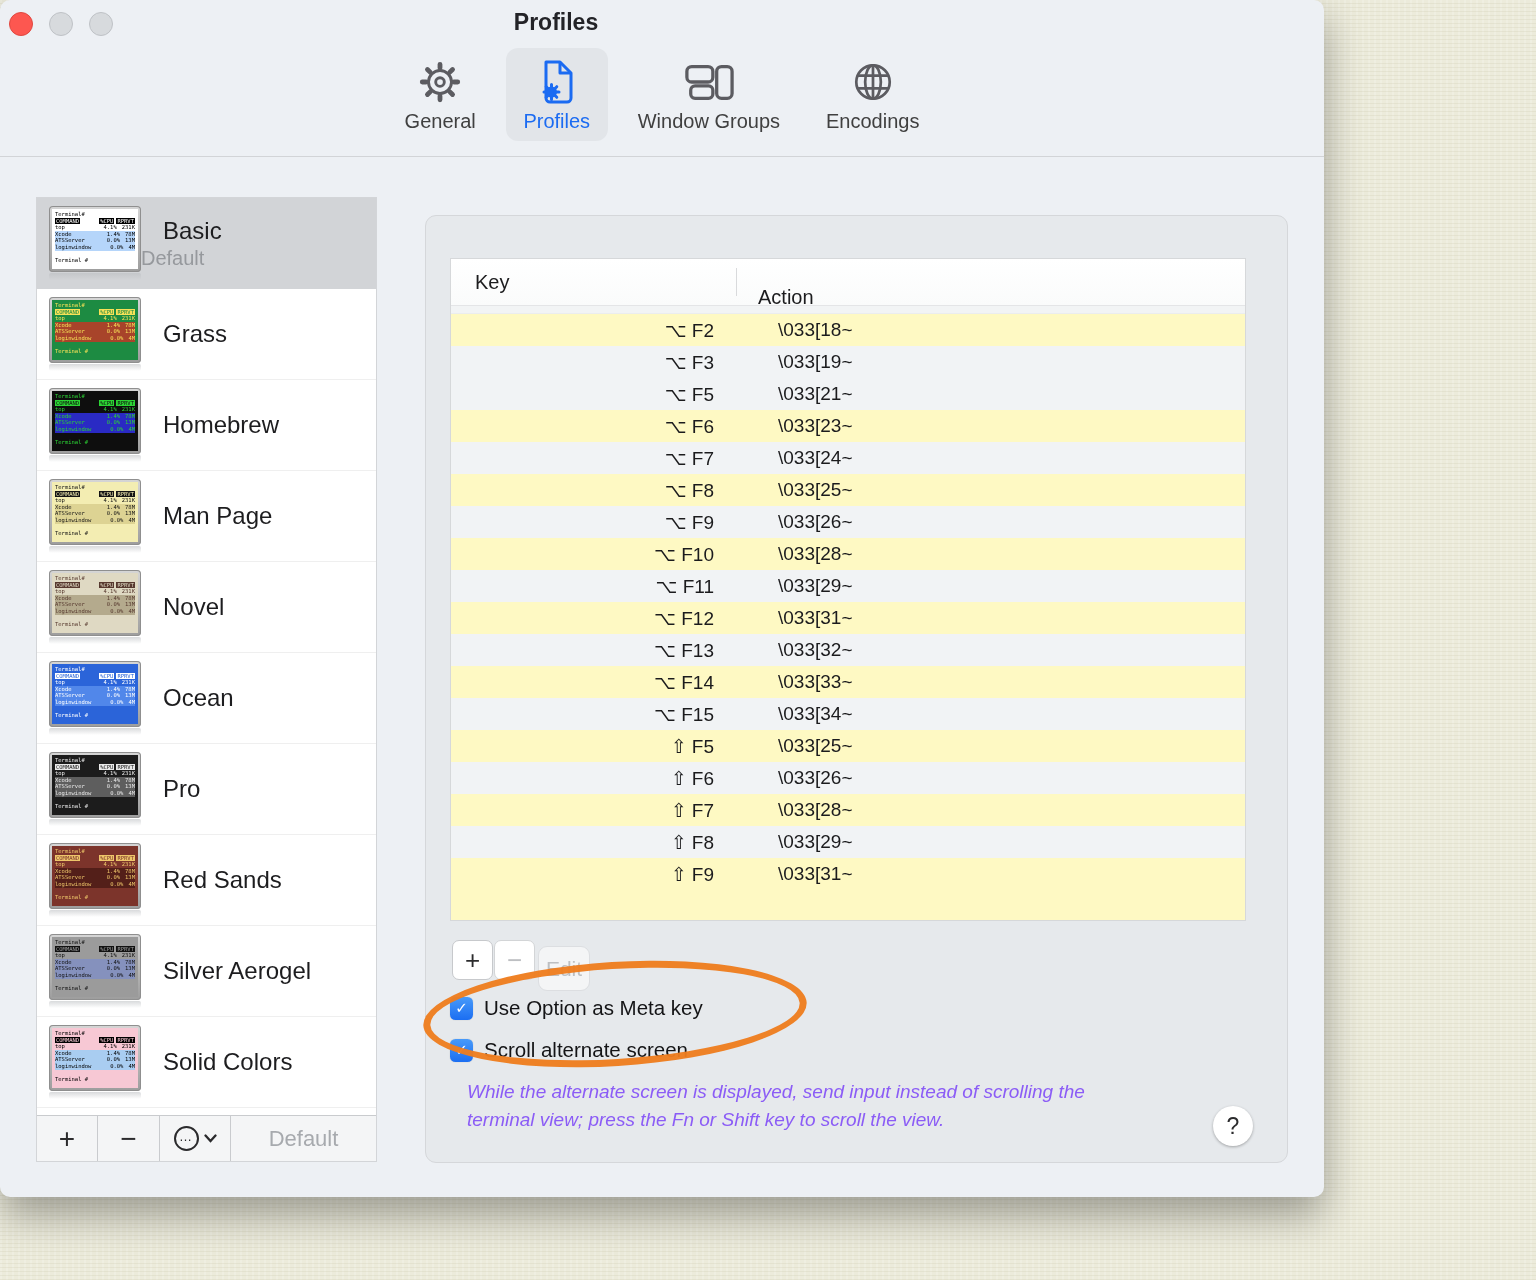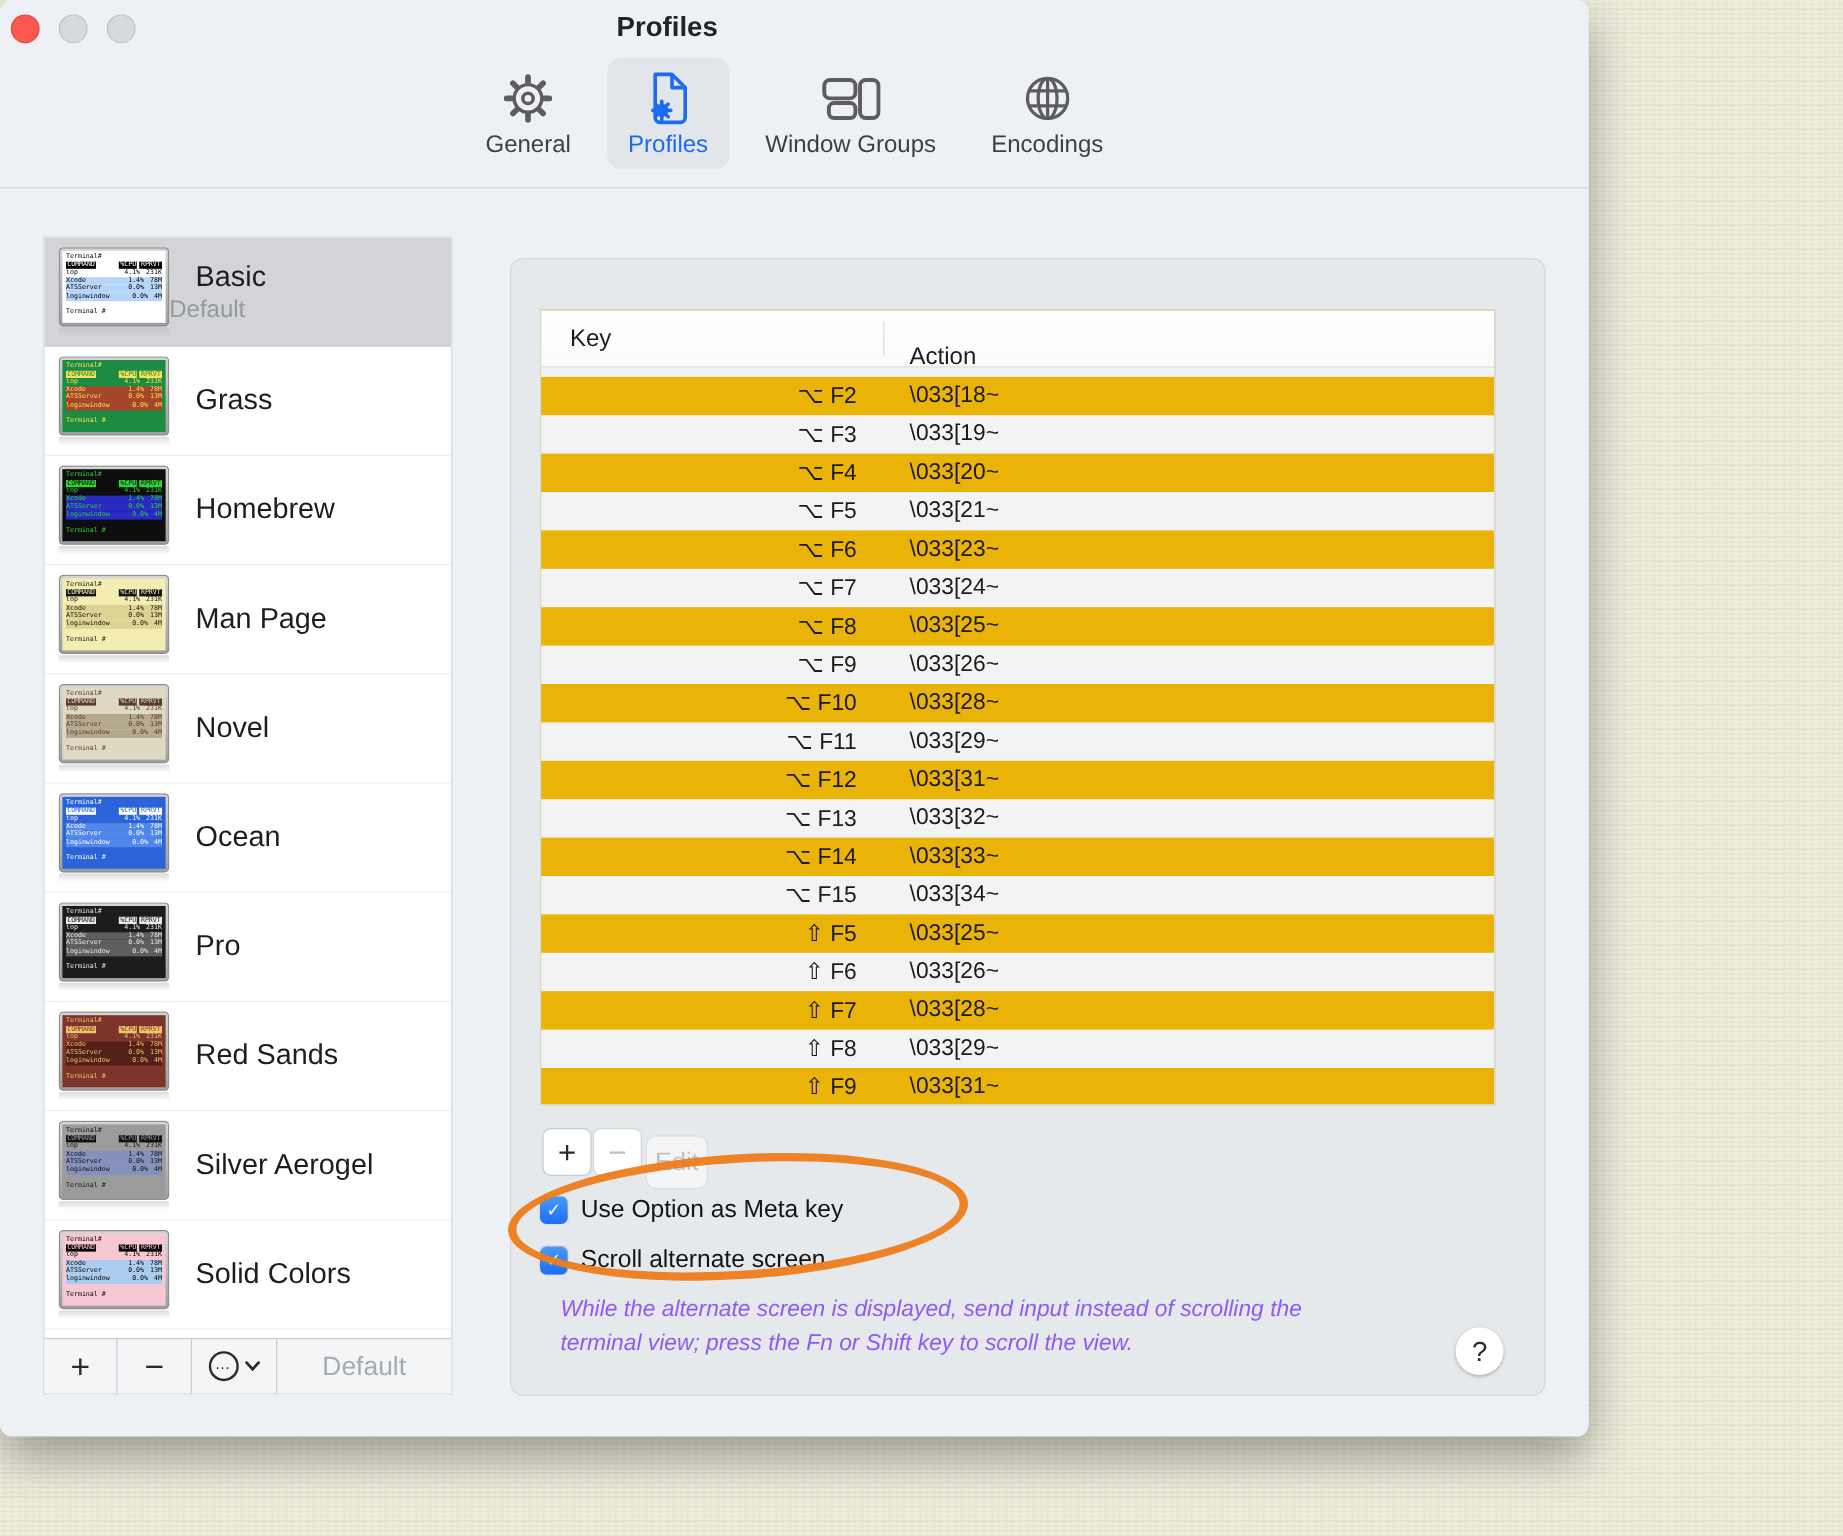--- a/index.html
+++ b/index.html
@@ -71,7 +71,7 @@
   .seg.sel{background:#fff;border-radius:8px;box-shadow:0 0 0 1px #cfd2d5, 0 1px 3px rgba(0,0,0,.18);margin:1px 0;}
   .seg.sel::before, .seg.sel + .seg::before{display:none;}
   
-  .key-table{position:absolute;left:450px;top:258px;width:796px;height:663px;background:#eab308;
+  .key-table{position:absolute;left:450px;top:258px;width:796px;height:663px;background:#fef9c3;
     border:1px solid #d6d8da;box-sizing:border-box;}
   .kt-header{height:46px;display:flex;align-items:center;border-bottom:1px solid #e4e5e7;
     background:linear-gradient(#fff,#fafbfb);font-size:20px;color:#1c1c1e;}

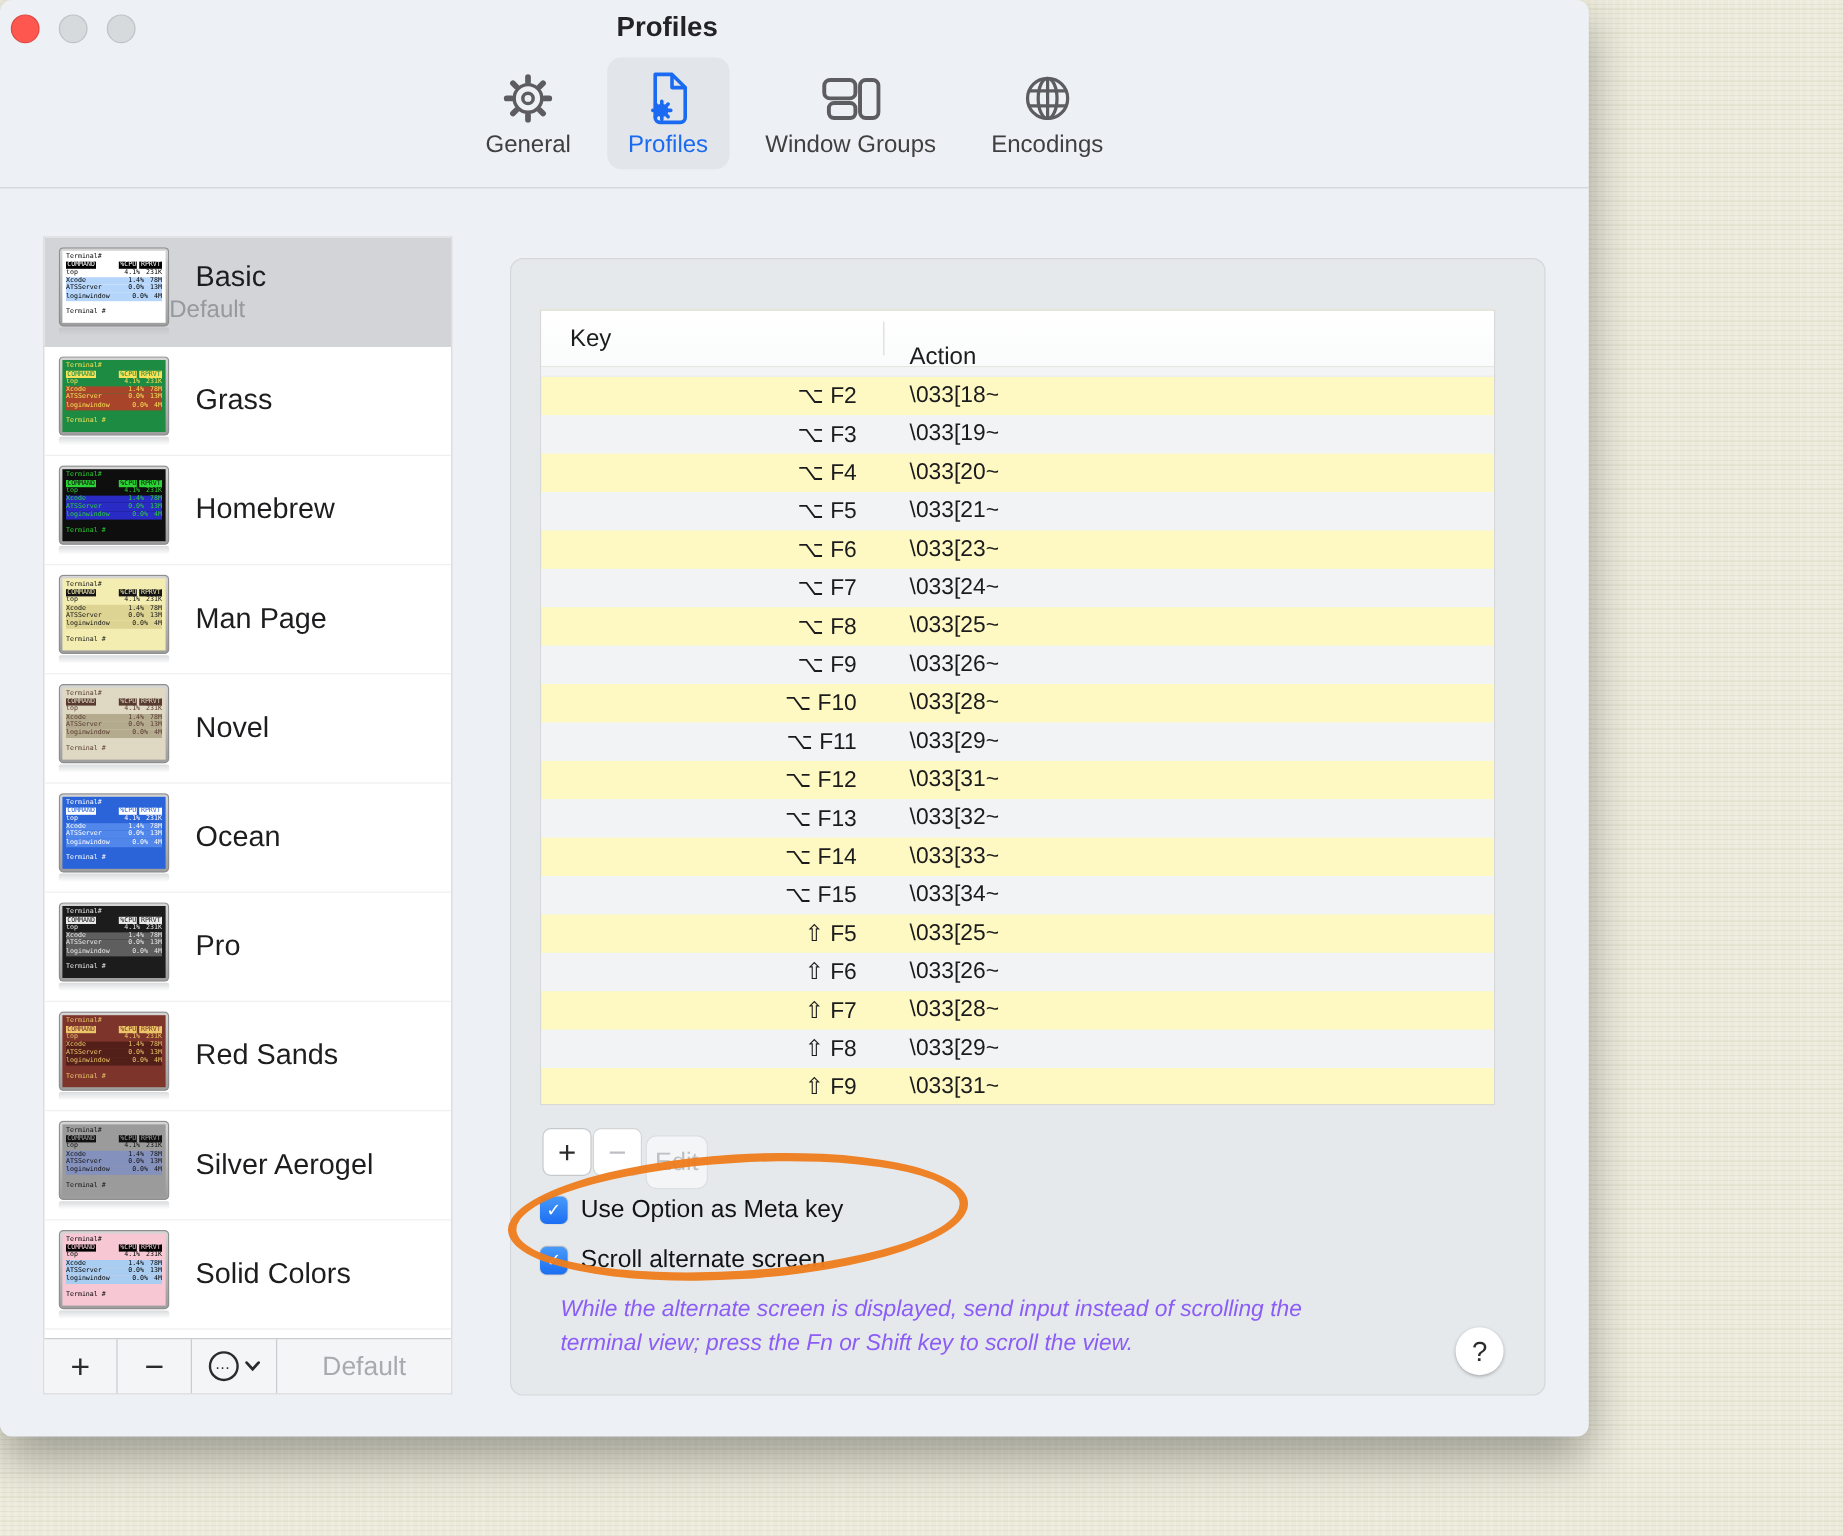--- a/index.html
+++ b/index.html
@@ -79,7 +79,7 @@
   .kt-h-key::after{content:"";position:absolute;right:0;top:9px;bottom:9px;width:1px;background:#d9dadc;}
   .kt-h-action{padding-left:21px;margin-top:31px;}
   .kt-sliver{height:7px;background:#f2f4f5;border-bottom:1px solid #ebedee;}
-  .kt-row{height:32px;display:flex;align-items:center;font-size:19px;color:#1b1b1d;}
+  .kt-row{height:32px;display:flex;align-items:center;font-size:19px;color:#1b1b1d;gap:20px;}
   .kt-row.odd{background:#f1f3f5;}
   .kt-key{width:286px;box-sizing:border-box;text-align:right;padding-right:23px;}
   .kt-action{padding-left:21px;}

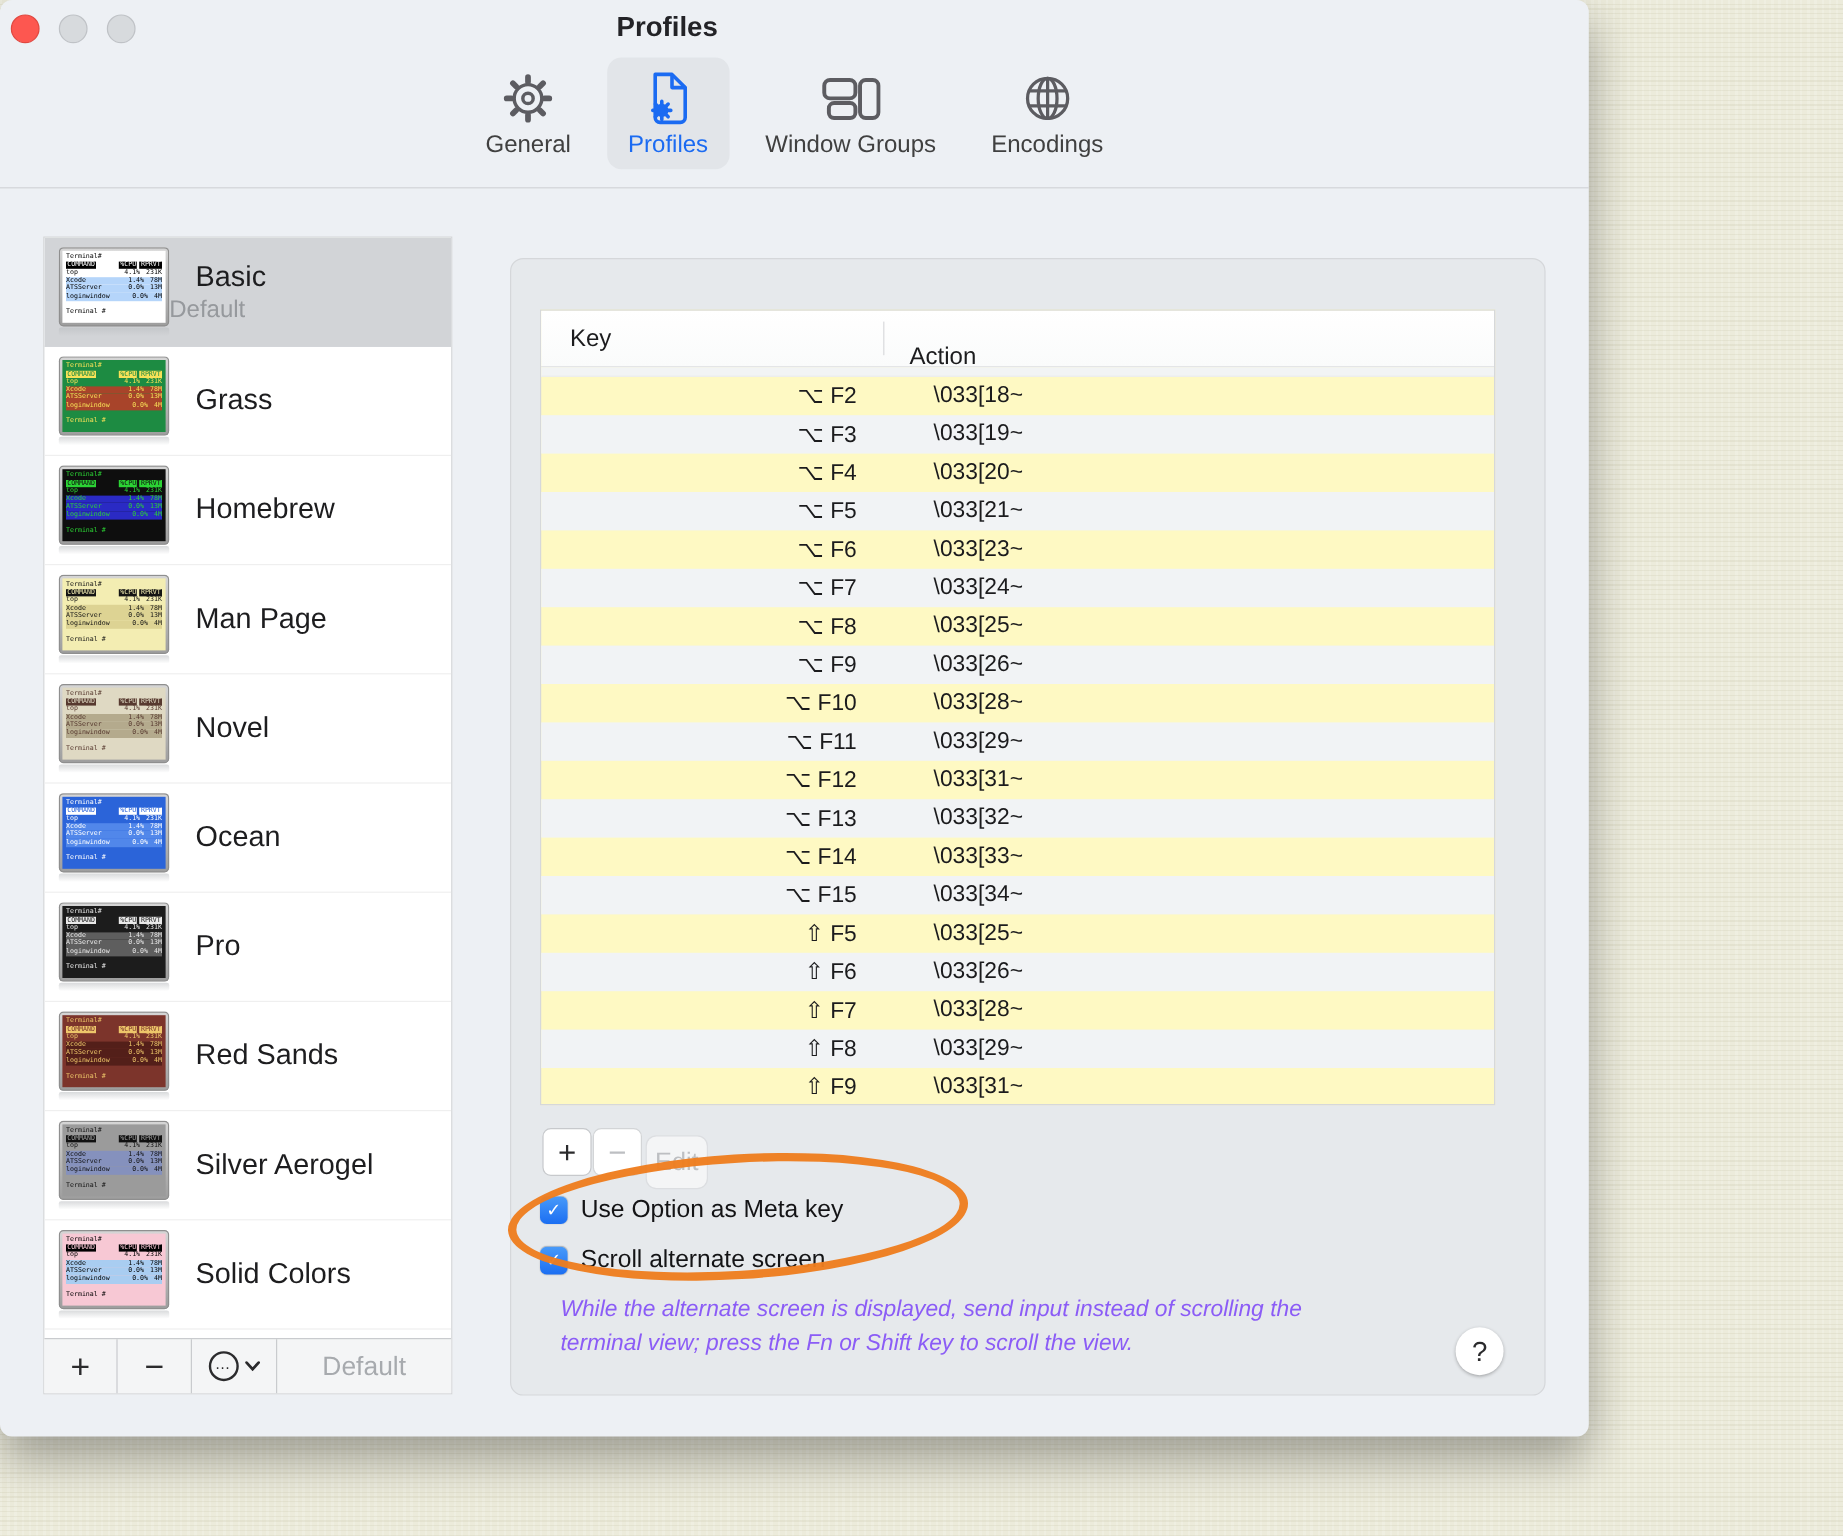--- a/index.html
+++ b/index.html
@@ -693,10 +693,6 @@
     <div class="kt-action">\033[19~</div>
   </div>
 
-  <div class="kt-row">
-    <div class="kt-key">⌥ F4</div>
-    <div class="kt-action">\033[20~</div>
-  </div>
 
   <div class="kt-row odd">
     <div class="kt-key">⌥ F5</div>

